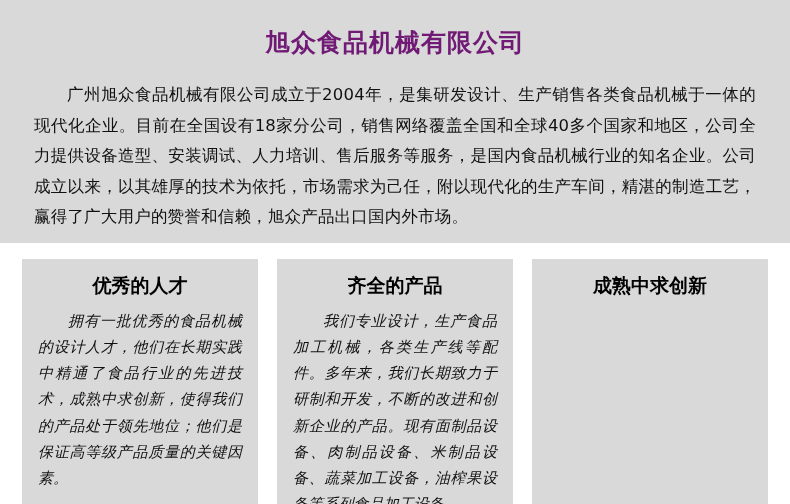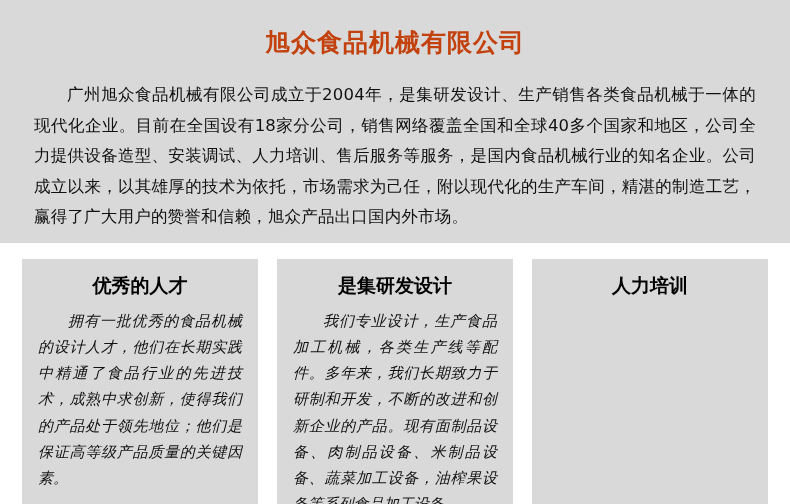--- a/index.html
+++ b/index.html
@@ -36,7 +36,7 @@
     font-size: 25px;
     font-weight: bold;
     letter-spacing: 1px;
-    color: #c2410c;
+    color: #701a75;
     line-height: 1.2;
     margin: 0 0 22px 0;
   }

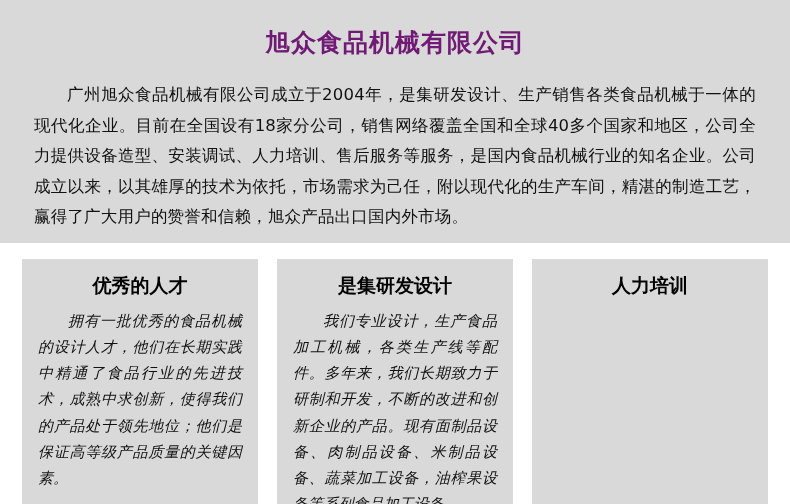--- a/index.html
+++ b/index.html
@@ -108,7 +108,7 @@
     </div>
 
     <div class="card">
-      <h2 class="card-title">是集研发设计</h2>
+      <h2 class="card-title">齐全的产品</h2>
       <p class="card-body">我们专业设计，生产食品加工机械，各类生产线等配件。多年来，我们长期致力于研制和开发，不断的改进和创新企业的产品。现有面制品设备、肉制品设备、米制品设备、蔬菜加工设备，油榨果设备等系列食品加工设备。</p>
     </div>
 

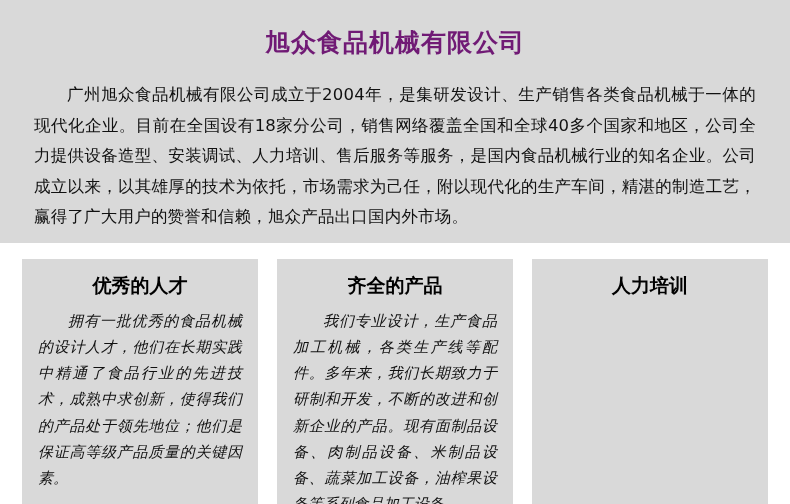--- a/index.html
+++ b/index.html
@@ -113,7 +113,7 @@
     </div>
 
     <div class="card">
-      <h2 class="card-title">人力培训</h2>
+      <h2 class="card-title">成熟中求创新</h2>
     </div>
 
   </section>

